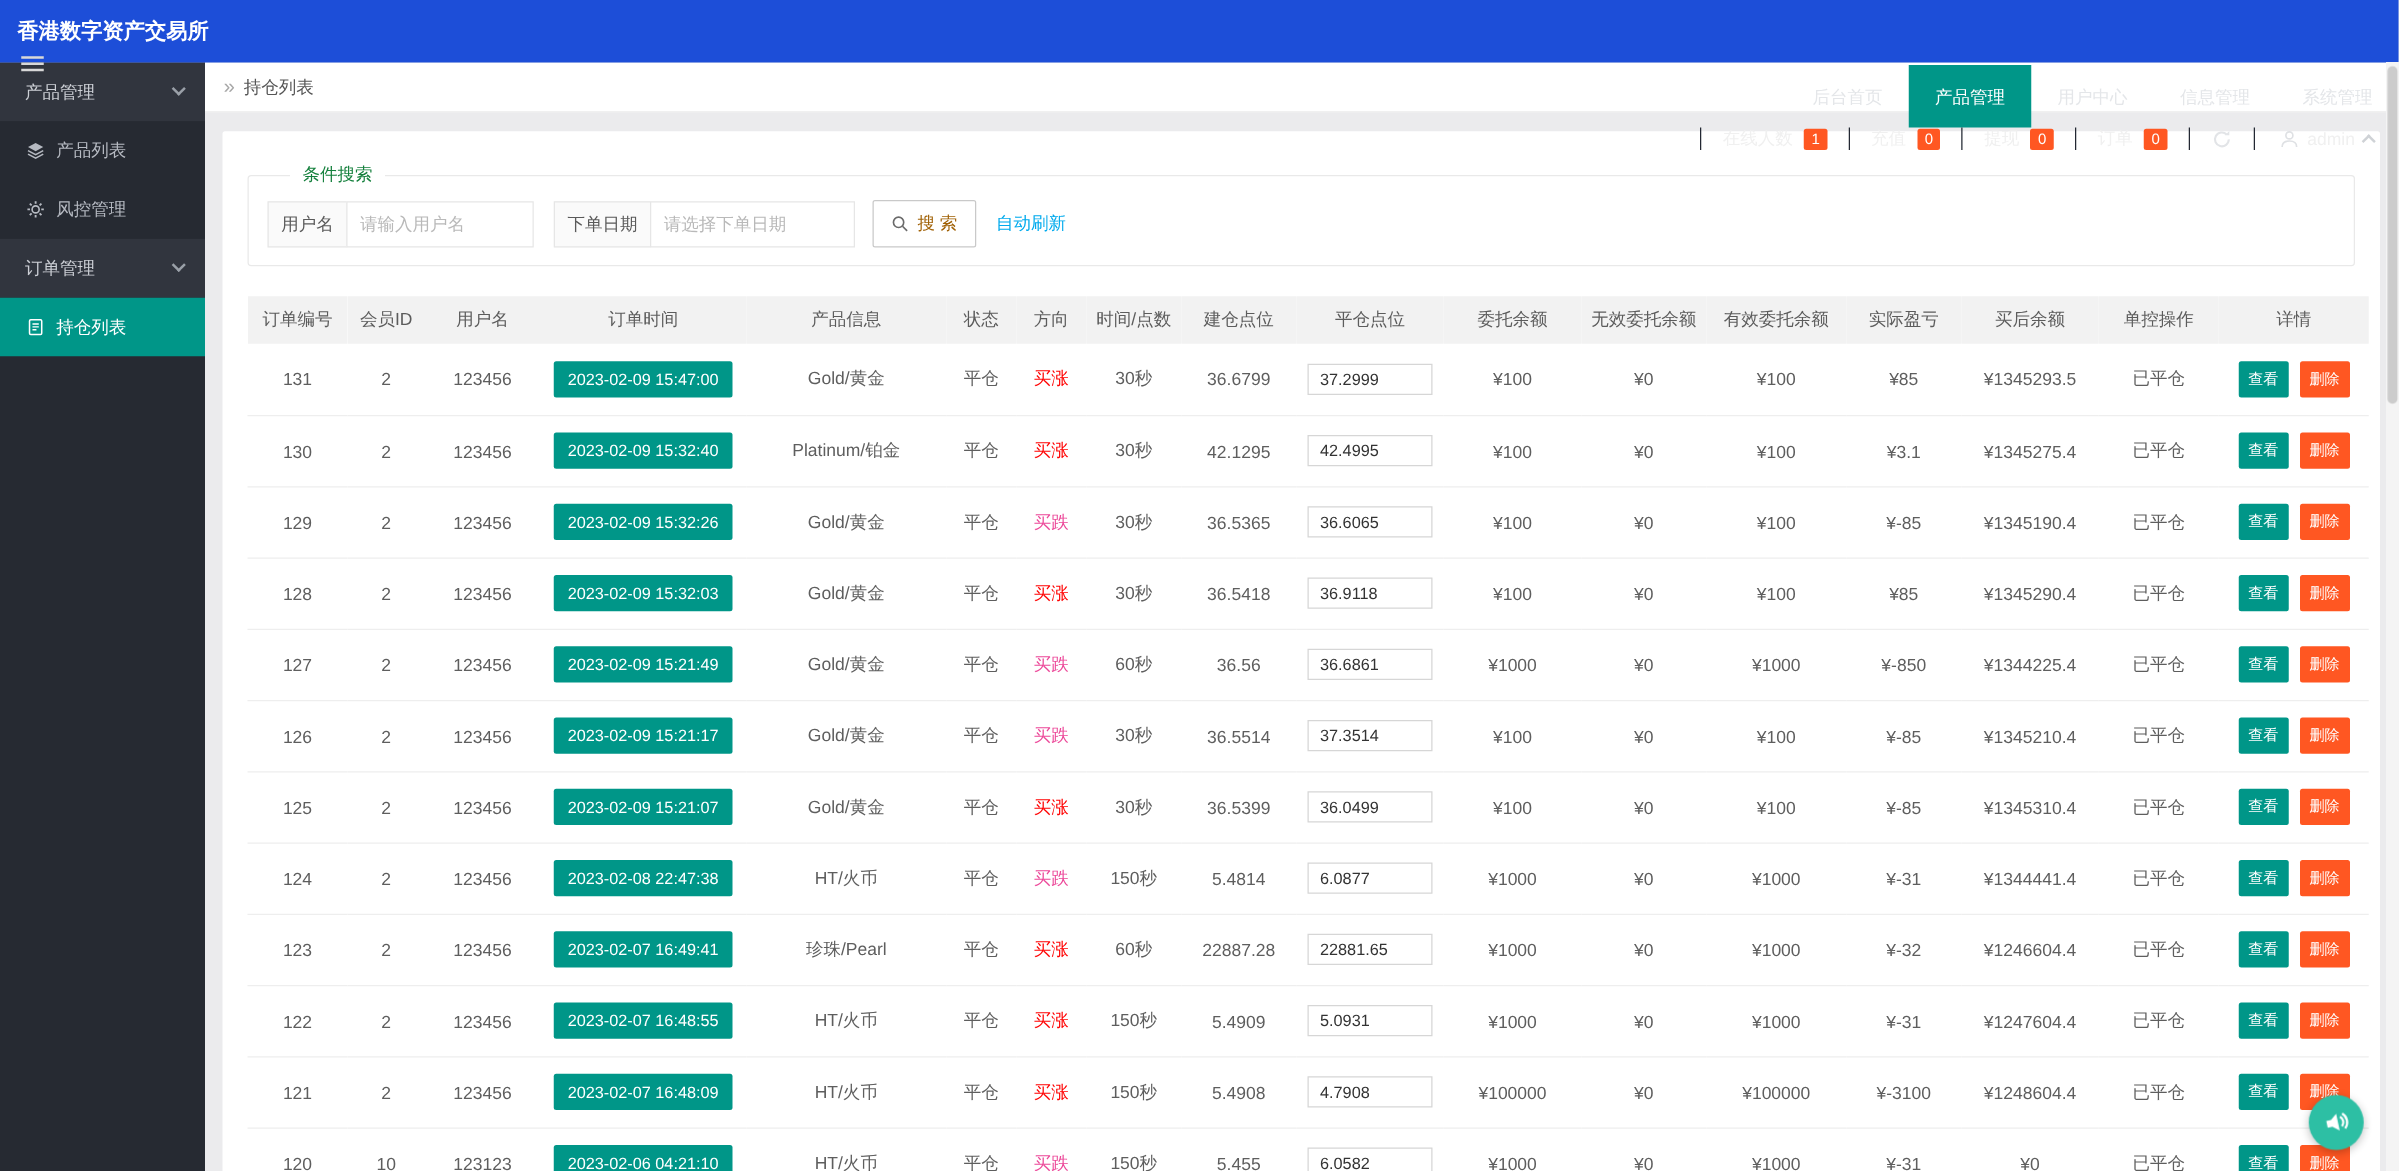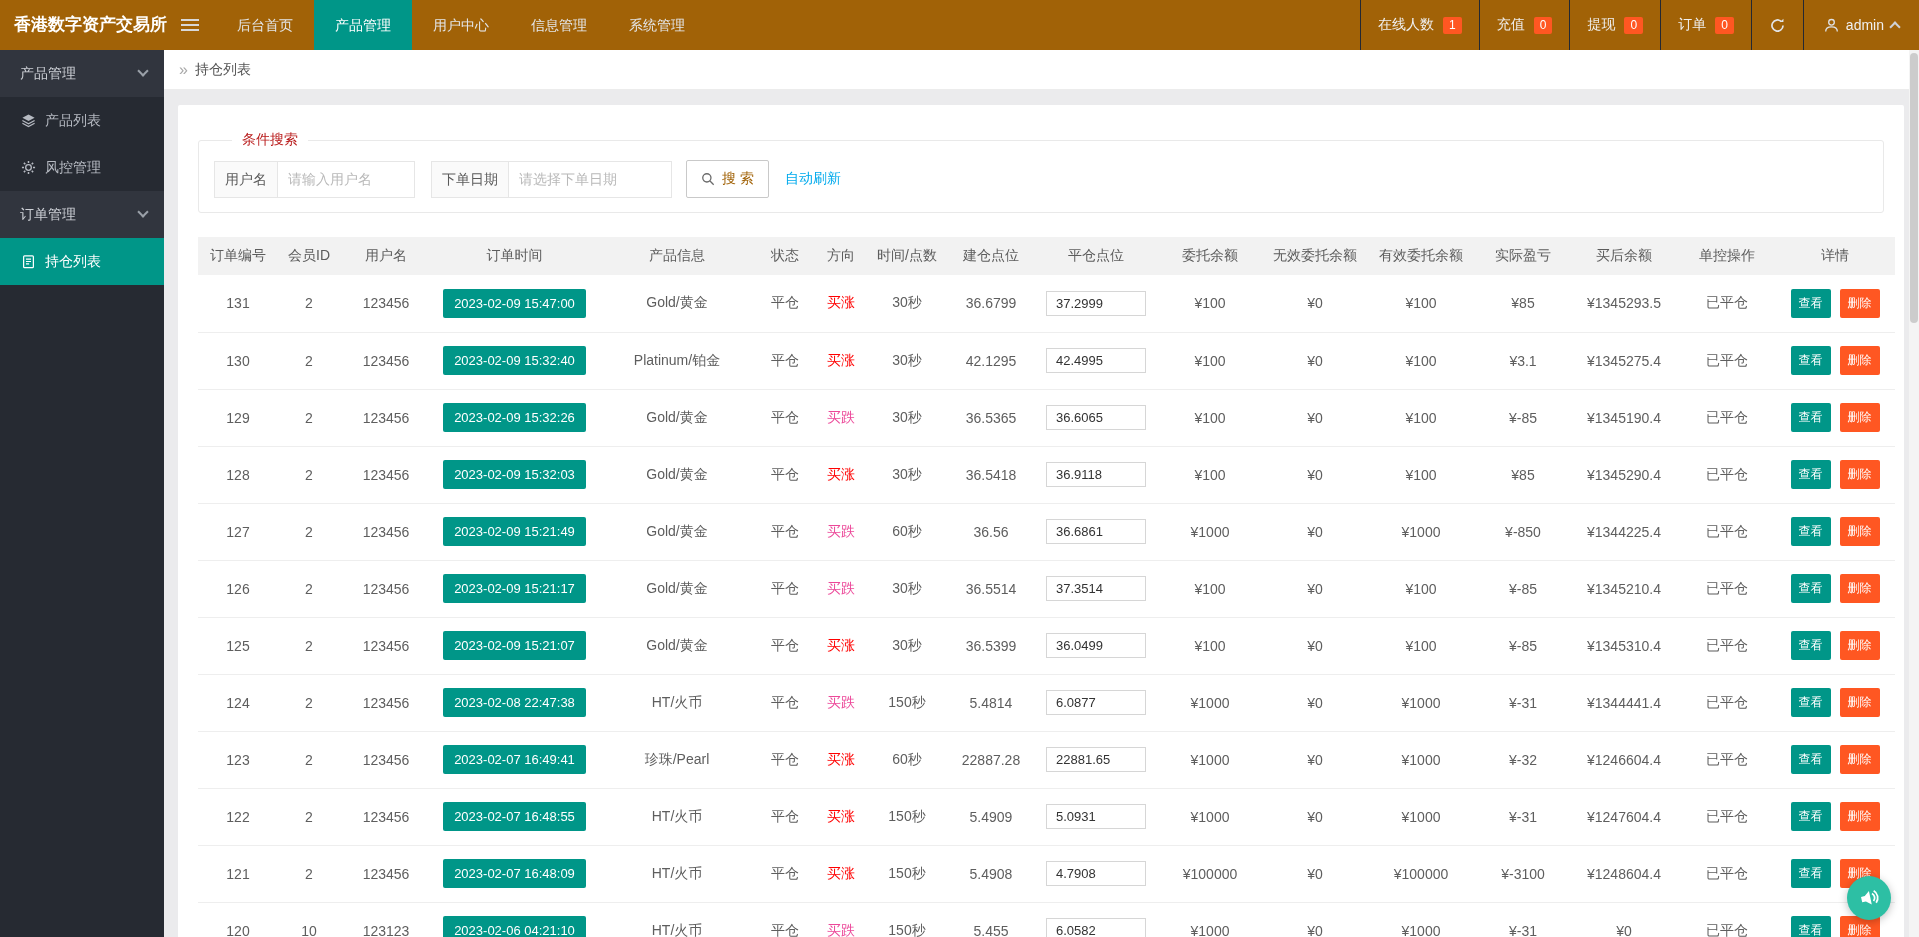--- a/index.html
+++ b/index.html
@@ -10,7 +10,7 @@
     background:#ebebed; font-size:14px;
   }
   
-  .topbar { height:50px; background:#a16207; display:flex; align-items:stretch; color:#f0f0f0; position:relative; z-index:5; }
+  .topbar { height:50px; background:#1d4ed8; display:flex; align-items:stretch; color:#f0f0f0; position:relative; z-index:5;flex-direction:column; }
   .logo { width:164px; line-height:50px; padding-left:14px; font-size:17px; font-weight:bold; color:#fff; white-space:nowrap; }
   .hamburger { width:52px; display:flex; align-items:center; justify-content:center; cursor:pointer; }
   .hamburger .bars { width:18px; height:2px; background:#d8d8d8; box-shadow:0 -5px 0 #d8d8d8, 0 5px 0 #d8d8d8; }

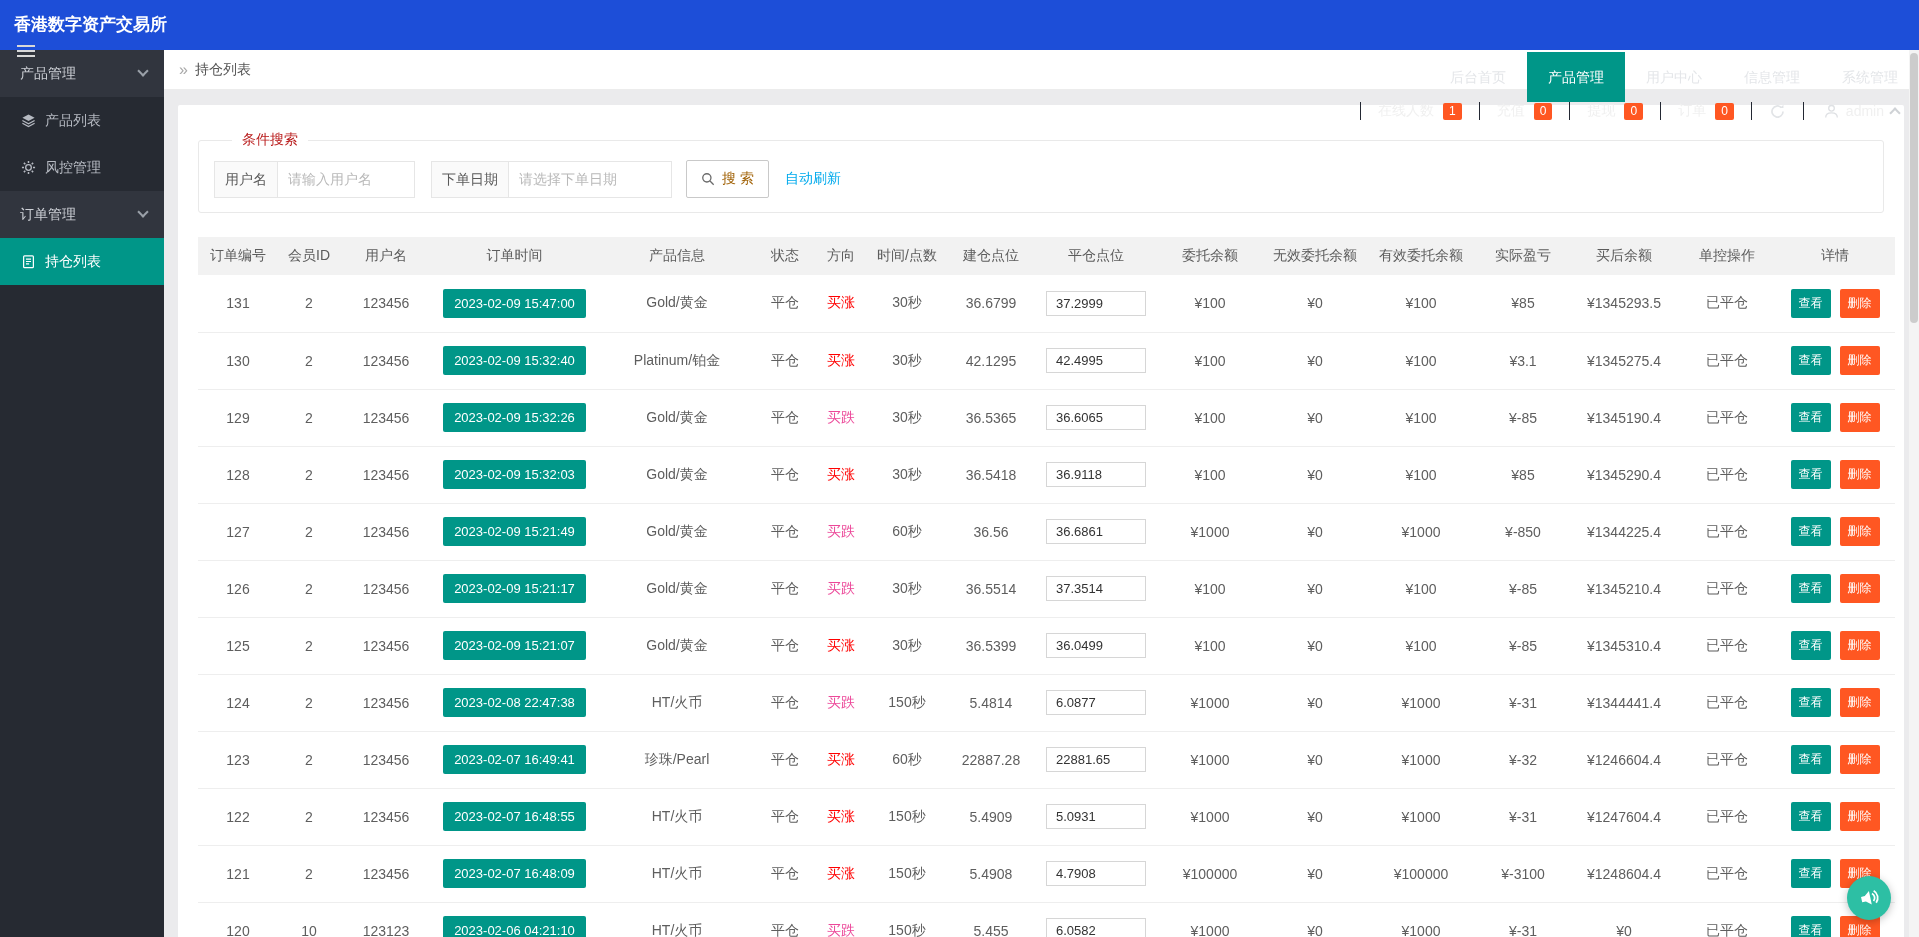--- a/index.html
+++ b/index.html
@@ -38,7 +38,7 @@
   .content { position:absolute; left:0; top:40px; right:0; bottom:0; background:#ebebed; padding:15px 15px 0 14px; overflow:hidden; }
   .card { background:#fff; border-radius:2px; padding:10px 20px 20px; min-height:960px; }
   fieldset.search-box { border:1px solid #e9e9e9; border-radius:3px; margin:16px 0 0; padding:11px 15px 14px; }
-  fieldset.search-box legend { margin-left:18px; padding:0 10px; color:#b91c1c; font-size:14px; }
+  fieldset.search-box legend { margin-left:18px; padding:0 10px; color:#15803d; font-size:14px; }
   .form-row { display:flex; align-items:center; }
   .input-group { display:flex; }
   .ig-label { border:1px solid #e6e6e6; background:#fafafa; padding:0 10px; height:37px; line-height:35px; font-size:14px; color:#5a5a5a; white-space:nowrap; }

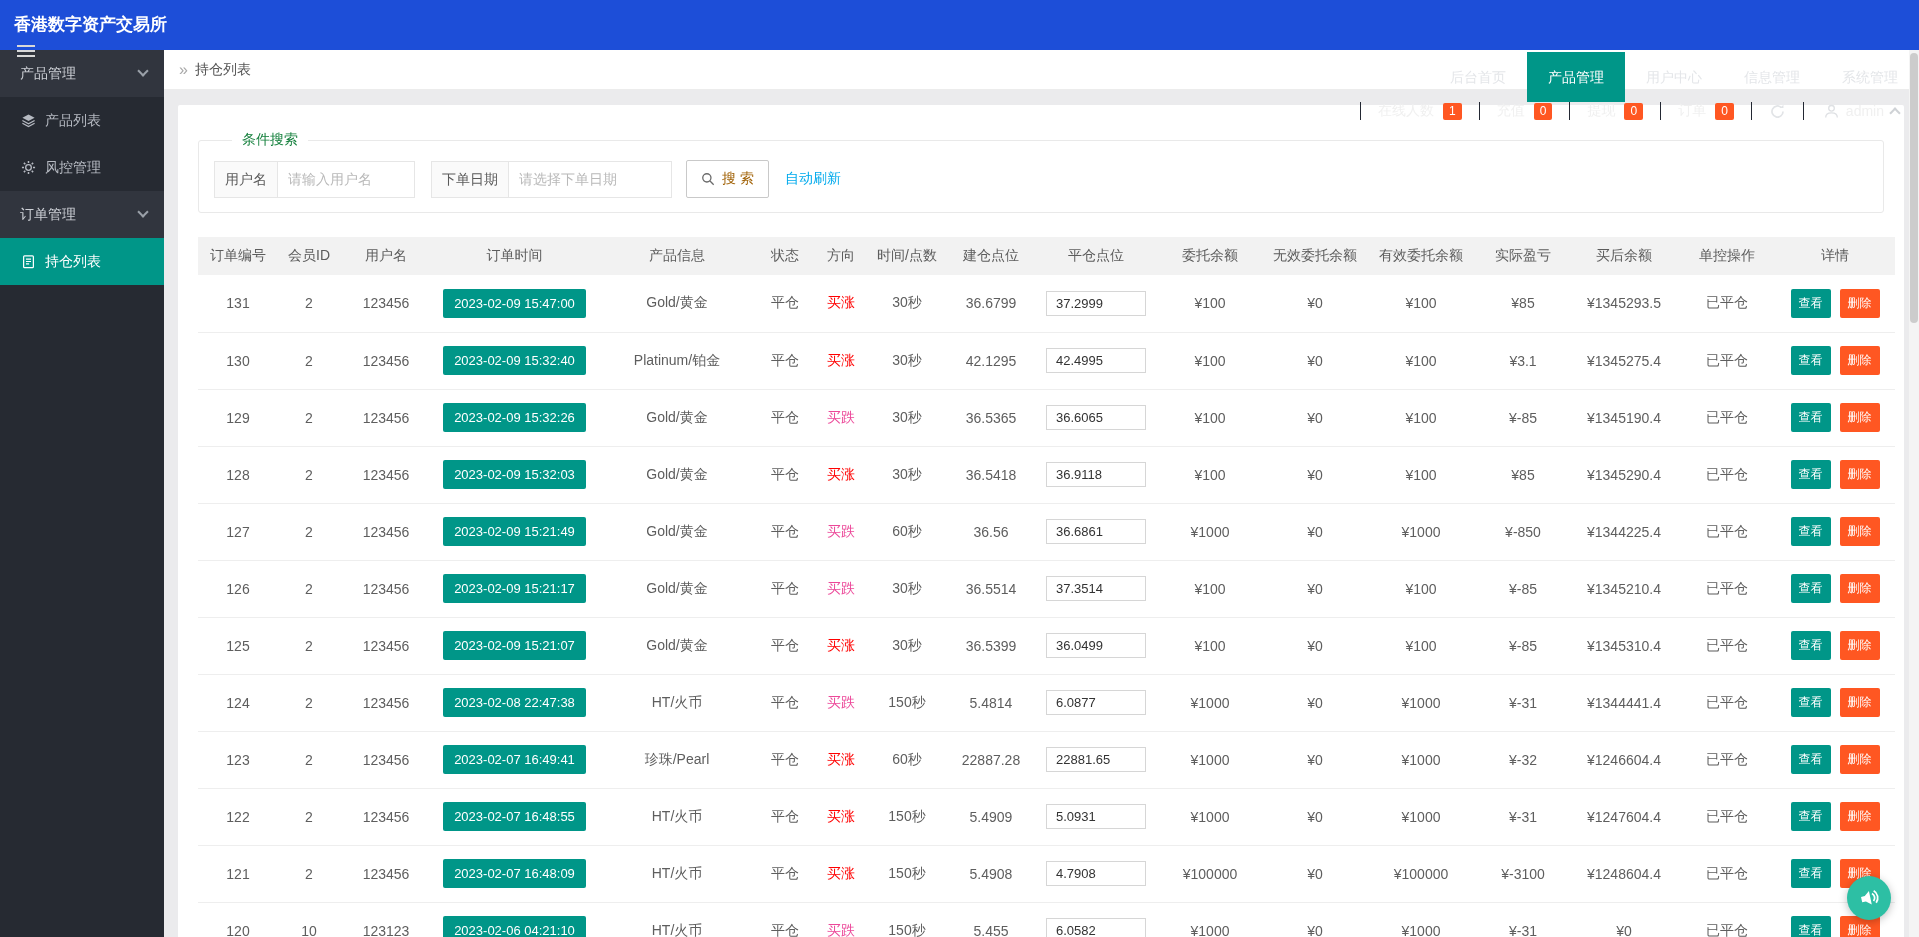--- a/index.html
+++ b/index.html
@@ -42,7 +42,7 @@
   .form-row { display:flex; align-items:center; }
   .input-group { display:flex; }
   .ig-label { border:1px solid #e6e6e6; background:#fafafa; padding:0 10px; height:37px; line-height:35px; font-size:14px; color:#5a5a5a; white-space:nowrap; }
-  .ig-input { border:1px solid #e6e6e6; margin-left:-1px; height:37px; width:138px; padding:0 10px; font-size:14px; color:#333; outline:none; }
+  .ig-input { border:1px solid #e6e6e6; margin-left:-1px; height:37px; width:150px; padding:0 10px; font-size:14px; color:#333; outline:none; }
   .ig-input::placeholder { color:#b9b9b9; }
   .date-group { margin-left:16px; }
   .date-group .ig-input { width:164px; }

